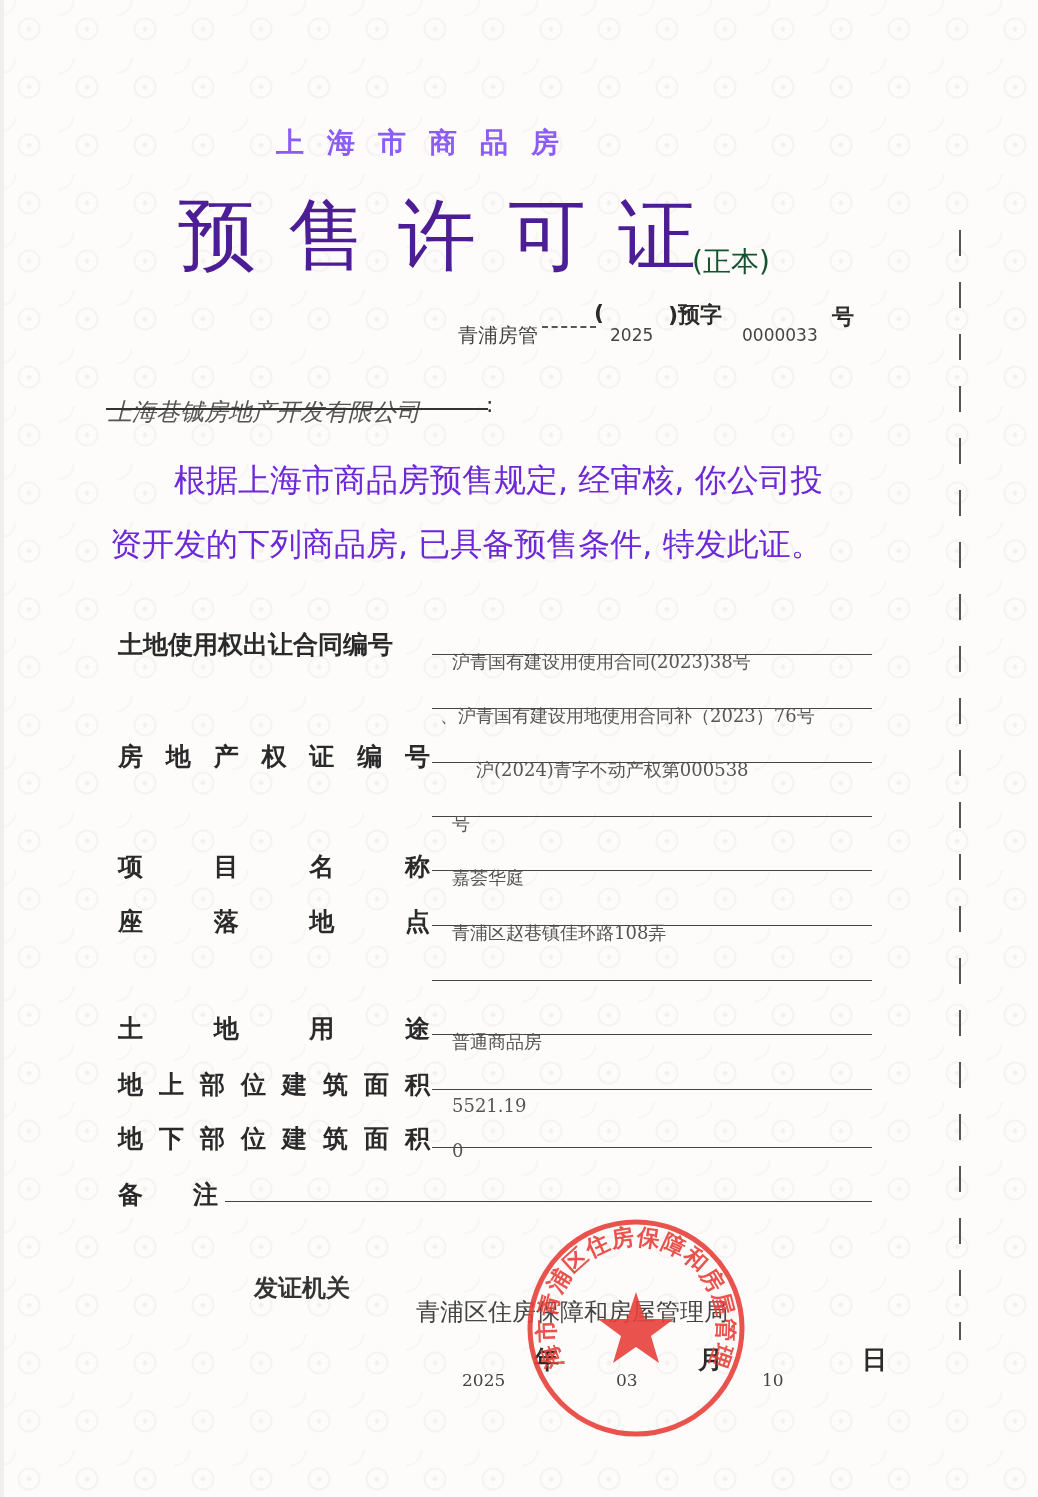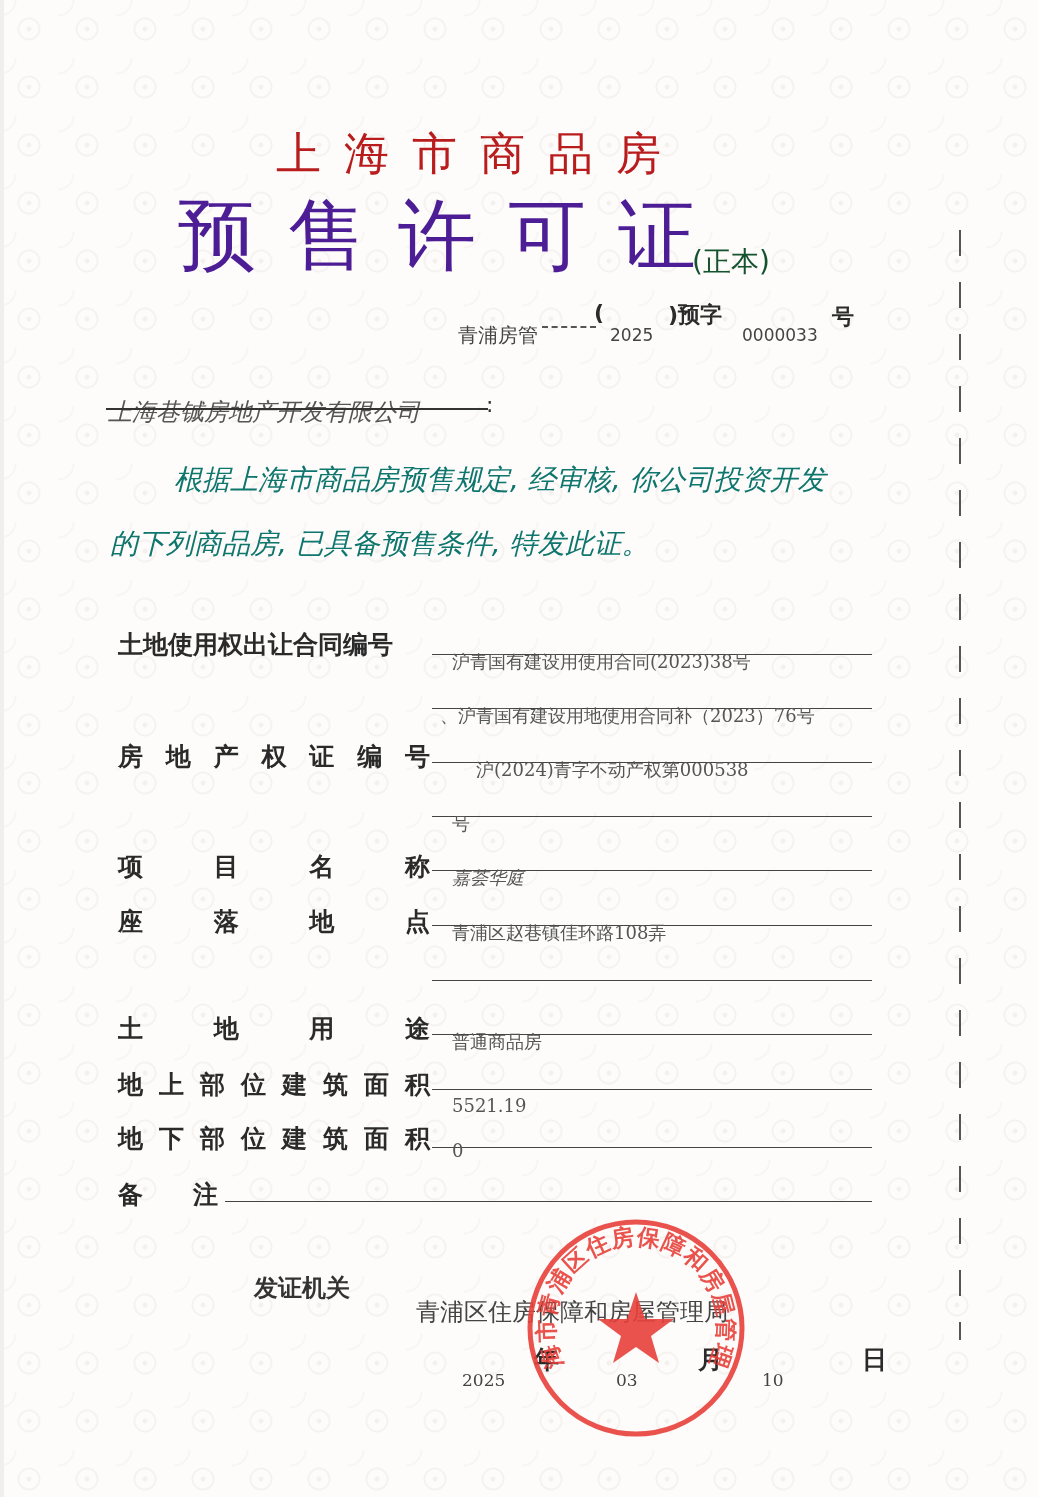--- a/index.html
+++ b/index.html
@@ -18,8 +18,8 @@
   .left-edge { left: 0; top: 0; width: 4px; height: 1497px; background: #f0efee; }
 
   .title-top {
-    left: 276px; top: 124px; font-family: "DejaVu Serif", serif; font-weight: normal;
-    font-size: 45px; letter-spacing: 23px; color: #b91c1c; white-space: nowrap;
+    left: 276px; top: 124px; font-family: "DejaVu Serif", serif; font-weight: bold;
+    font-size: 28px; letter-spacing: 23px; color: #8b5cf6; white-space: nowrap;
   }
   .title-main {
     left: 178px; top: 196px; font-size: 78px; font-weight: normal; letter-spacing: 32px;

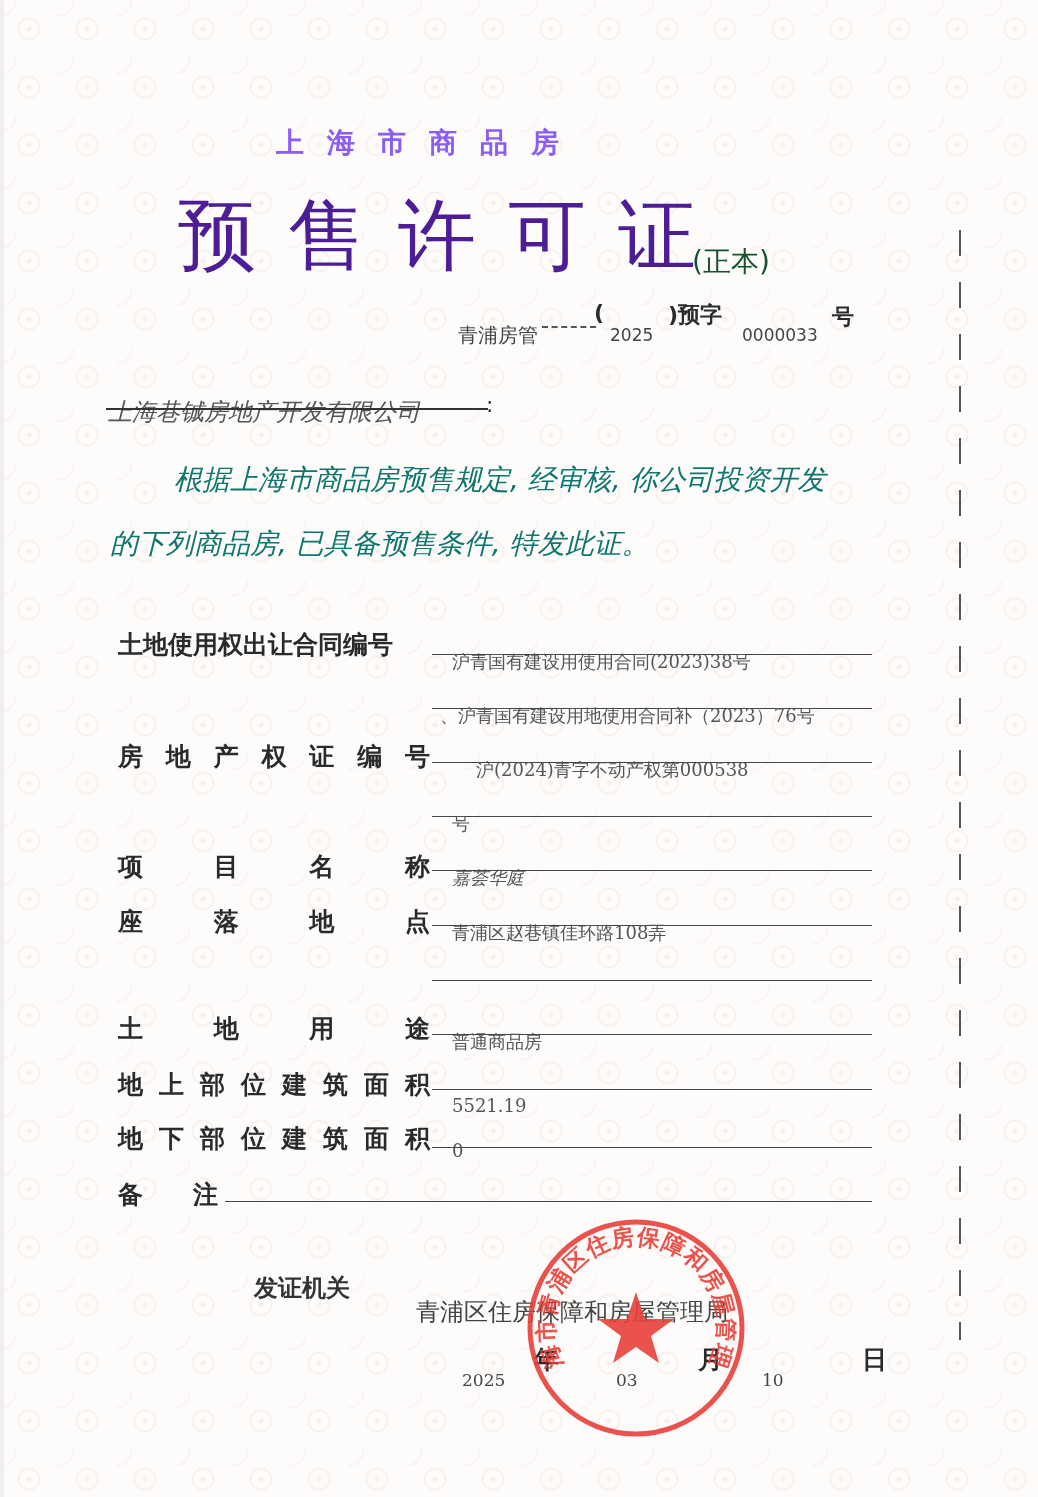--- a/index.html
+++ b/index.html
@@ -41,9 +41,8 @@
   .company-colon { left: 486px; top: 392px; font-size: 22px; color: #333; }
 
   .body-text {
-    left: 110px; top: 448px; width: 740px; font-size: 28px; line-height: 64px; color: #0f766e;
+    left: 110px; top: 448px; width: 740px; font-size: 32px; line-height: 64px; color: #6d28d9;
     text-indent: 64px;
-    font-style: italic;
   }
 
   .field-label {

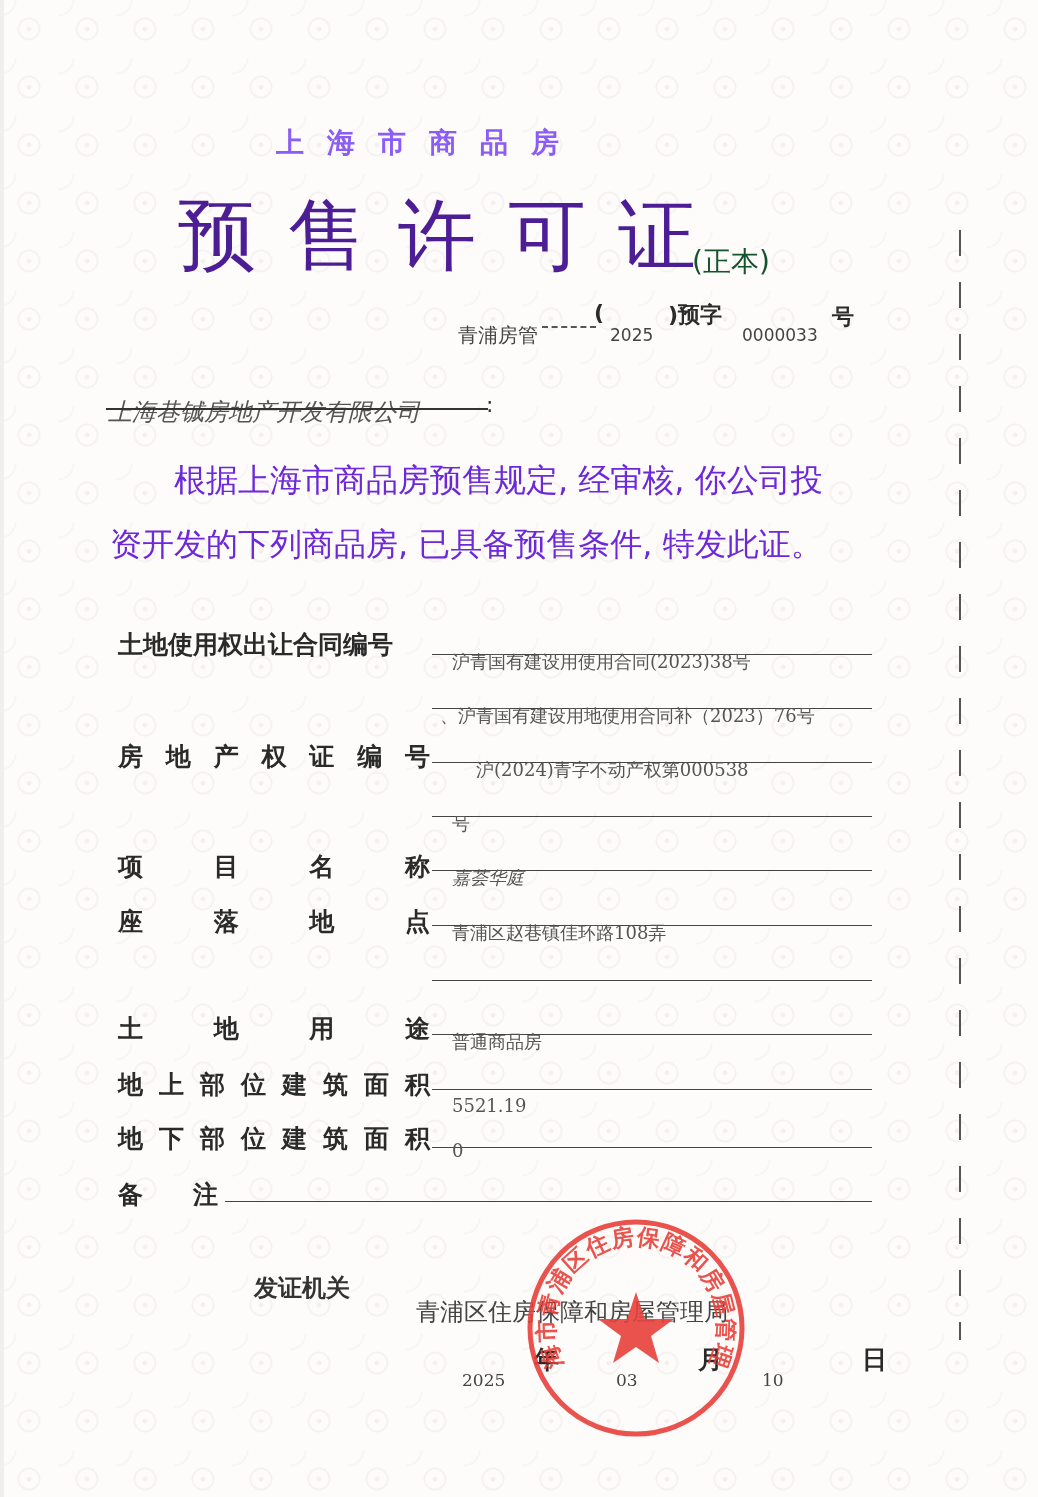--- a/index.html
+++ b/index.html
@@ -116,7 +116,7 @@
     <span>称</span>
 </div>
 <div class="abs rule" style="top:870px;"></div>
-<div class="abs value" style="top:866px;font-style:italic;">嘉荟华庭</div>
+<div class="abs value" style="top:866px;">嘉荟华庭</div>
 
 <div class="abs field-label" style="top:905px;">
   <span>座</span>

